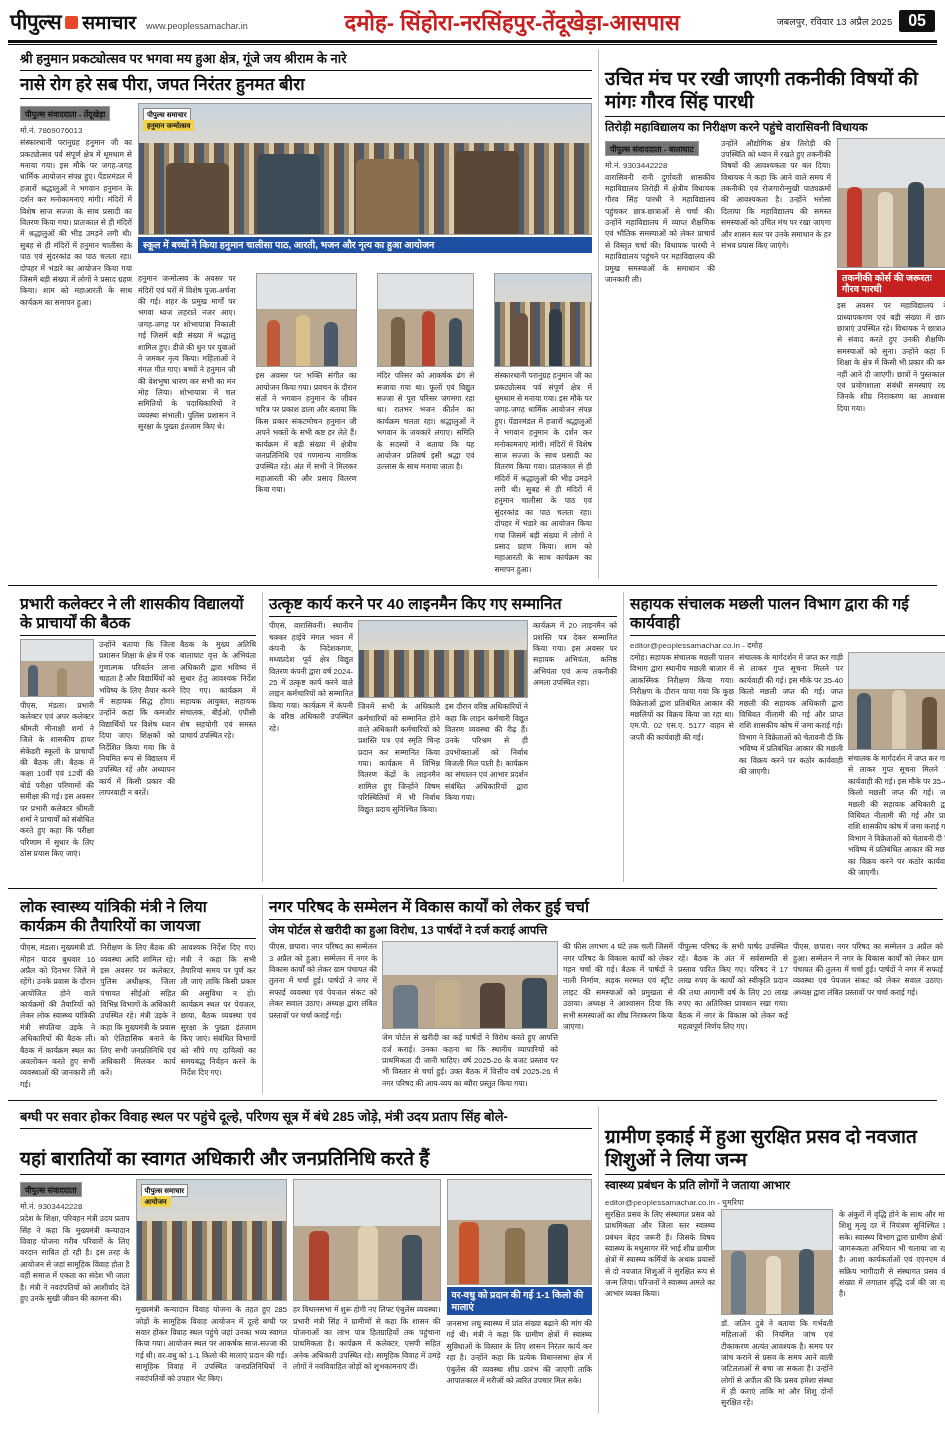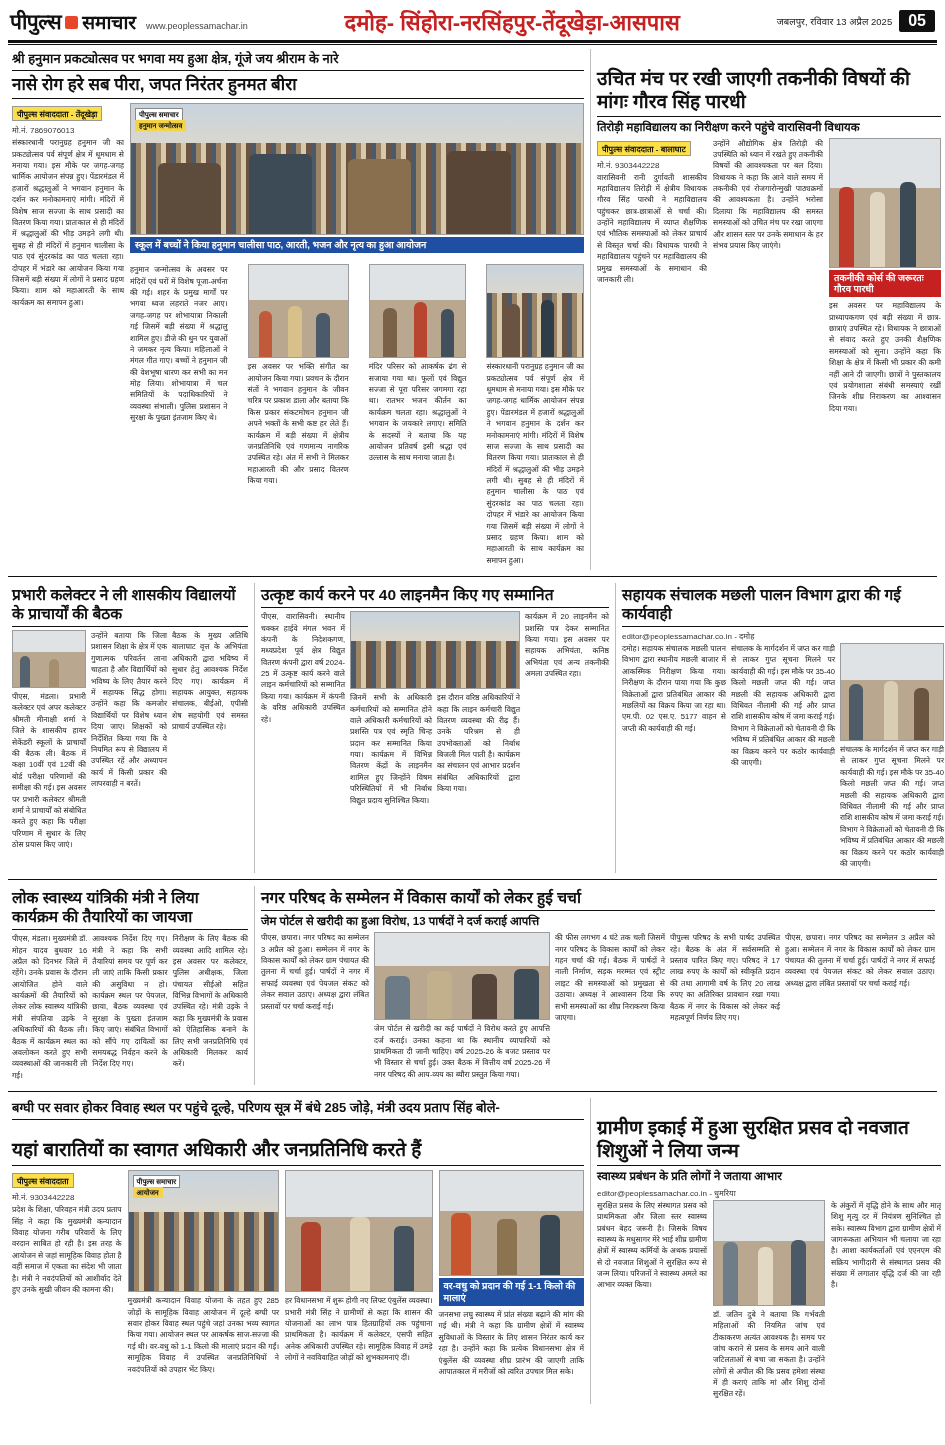--- a/index.html
+++ b/index.html
@@ -27,7 +27,7 @@
   .rule-thin{height:1px;background:#111;margin:1px 8px 0 8px;}
 
   
-  .cols{display:flex;gap:0;padding:0 12px;box-sizing:border-box;}
+  .cols{display:flex;gap:0;padding:0 20px;box-sizing:border-box;}
   .vline{width:1px;background:#bdbdbd;margin:0 6px;flex:none;}
   .hline{height:1px;background:#111;margin:6px 8px;}
 

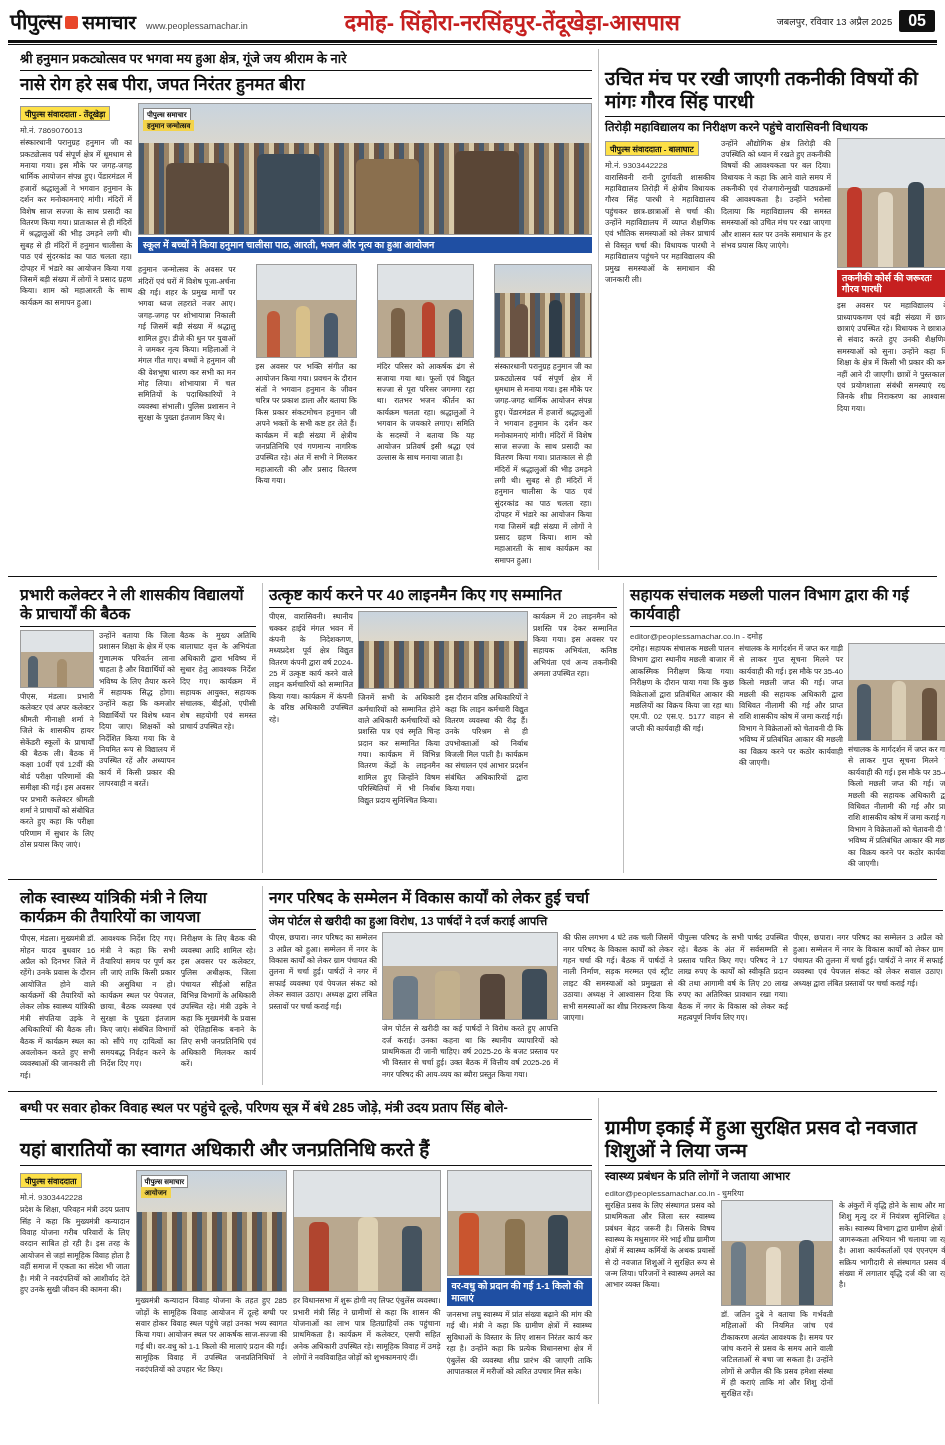--- a/index.html
+++ b/index.html
@@ -38,7 +38,7 @@
   .subhead{font-size:11.5px;font-weight:bold;line-height:1.3;margin:2px 0 3px 0;}
 
   .byline{display:flex;align-items:center;gap:5px;margin:3px 0 2px 0;}
-  .byline .tag{background:#fde047;border:1px solid #999;font-size:8px;font-weight:bold;padding:1px 4px;color:#111;}
+  .byline .tag{background:#737373;border:1px solid #999;font-size:8px;font-weight:bold;padding:1px 4px;color:#111;}
   .byline .mob{font-size:8px;color:#333;}
   .byline-mail{font-size:8px;color:#333;margin:2px 0;}
 

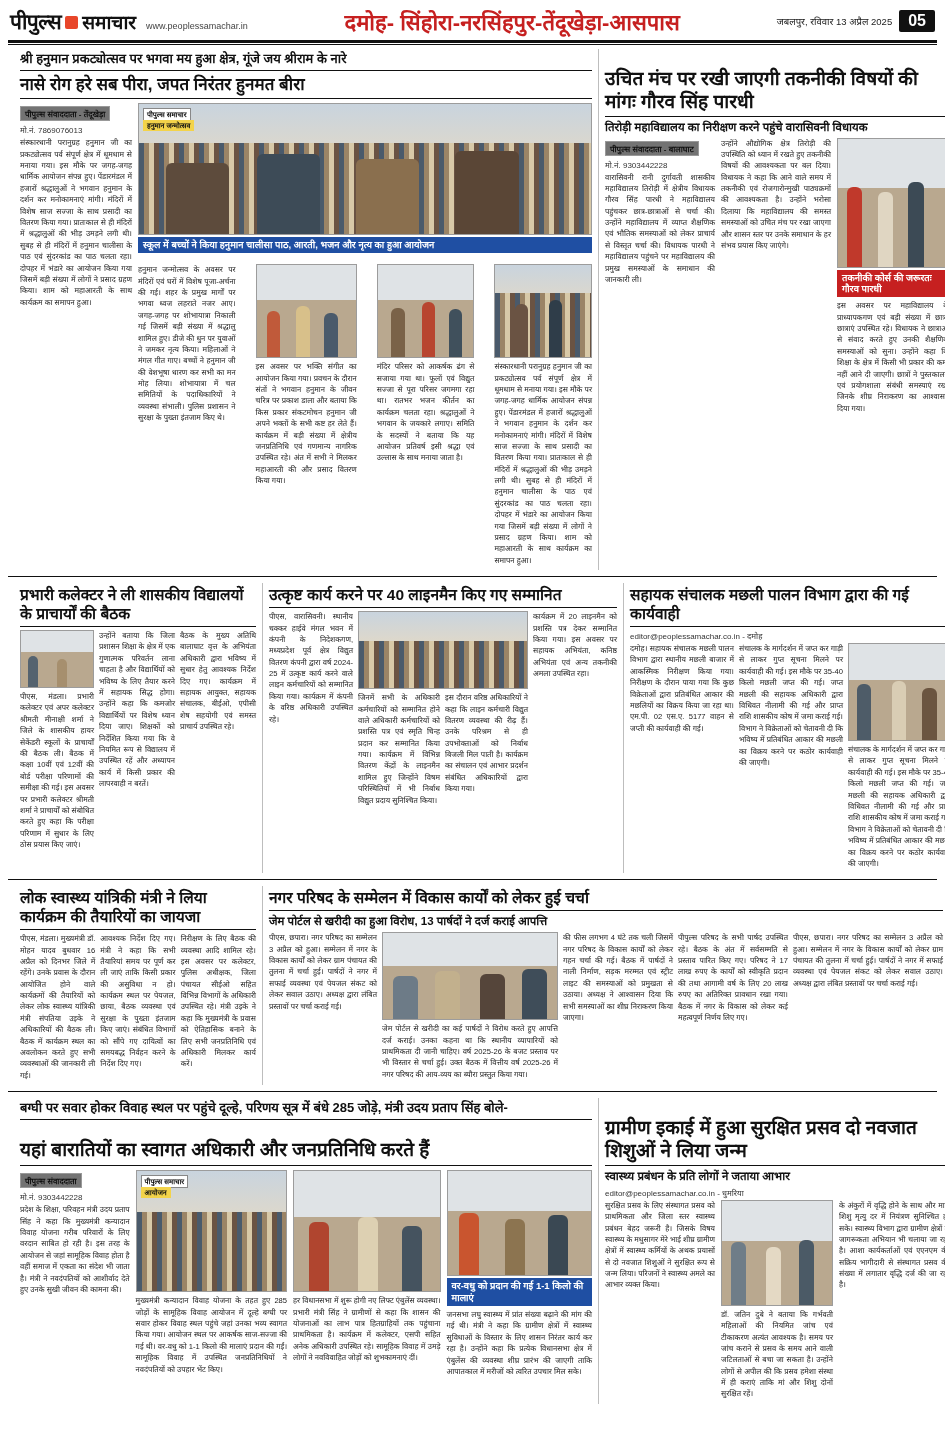--- a/index.html
+++ b/index.html
@@ -113,7 +113,7 @@
           </div>
           <div class="photo-cap" style="margin-top:2px;">स्कूल में बच्चों ने किया हनुमान चालीसा पाठ, आरती, भजन और नृत्य का हुआ आयोजन</div>
 
-          <div class="flexrow" style="gap:20px;margin-top:11px;">
+          <div class="flexrow" style="gap:20px;margin-top:20px;">
             <div class="col" style="width:108px;">
               <p class="body">हनुमान जन्मोत्सव के अवसर पर मंदिरों एवं घरों में विशेष पूजा-अर्चना की गई। शहर के प्रमुख मार्गों पर भगवा ध्वज लहराते नजर आए। जगह-जगह पर शोभायात्रा निकाली गई जिसमें बड़ी संख्या में श्रद्धालु शामिल हुए। डीजे की धुन पर युवाओं ने जमकर नृत्य किया। महिलाओं ने मंगल गीत गाए। बच्चों ने हनुमान जी की वेशभूषा धारण कर सभी का मन मोह लिया। शोभायात्रा में चल समितियों के पदाधिकारियों ने व्यवस्था संभाली। पुलिस प्रशासन ने सुरक्षा के पुख्ता इंतजाम किए थे।</p>
             </div>

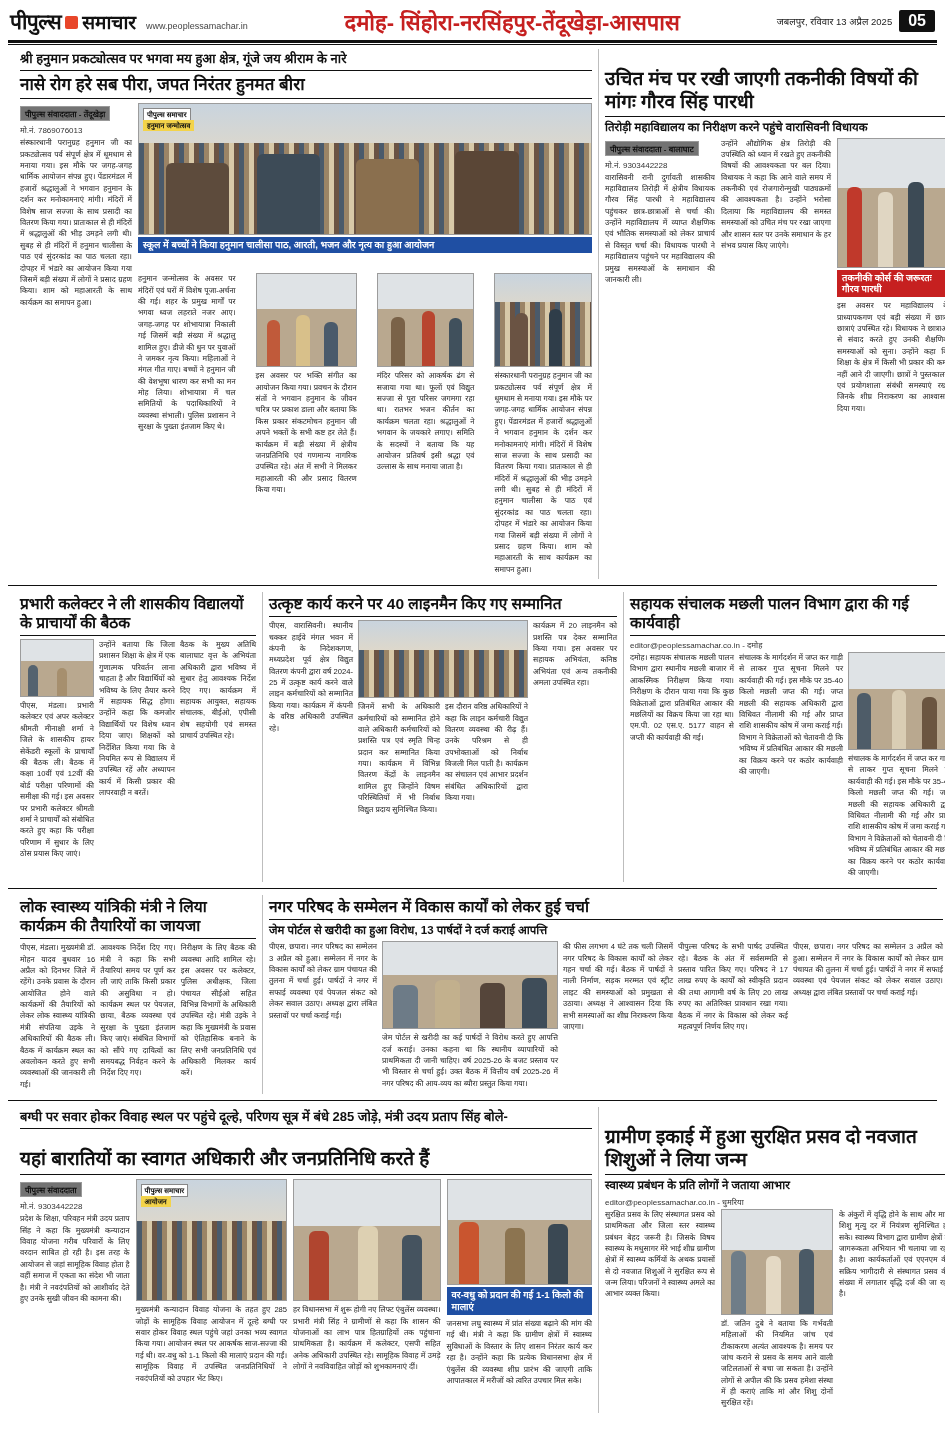--- a/index.html
+++ b/index.html
@@ -274,10 +274,10 @@
             <p class="body">पीएस, मंडला। मुख्यमंत्री डॉ. मोहन यादव बुधवार 16 अप्रैल को दिनभर जिले में रहेंगे। उनके प्रवास के दौरान आयोजित होने वाले कार्यक्रमों की तैयारियों को लेकर लोक स्वास्थ्य यांत्रिकी मंत्री संपतिया उइके ने अधिकारियों की बैठक ली। बैठक में कार्यक्रम स्थल का अवलोकन करते हुए सभी व्यवस्थाओं की जानकारी ली गई।</p>
           </div>
         <div class="col" style="width:76px;">
+            <p class="body">निरीक्षण के लिए बैठक की व्यवस्था आदि शामिल रहे। इस अवसर पर कलेक्टर, पुलिस अधीक्षक, जिला पंचायत सीईओ सहित विभिन्न विभागों के अधिकारी उपस्थित रहे। मंत्री उइके ने कहा कि मुख्यमंत्री के प्रवास को ऐतिहासिक बनाने के लिए सभी जनप्रतिनिधि एवं अधिकारी मिलकर कार्य करें।</p>
+          </div>
+        <div class="col" style="width:76px;">
             <p class="body">आवश्यक निर्देश दिए गए। मंत्री ने कहा कि सभी तैयारियां समय पर पूर्ण कर ली जाएं ताकि किसी प्रकार की असुविधा न हो। कार्यक्रम स्थल पर पेयजल, छाया, बैठक व्यवस्था एवं सुरक्षा के पुख्ता इंतजाम किए जाएं। संबंधित विभागों को सौंपे गए दायित्वों का समयबद्ध निर्वहन करने के निर्देश दिए गए।</p>
-          </div>
-        <div class="col" style="width:76px;">
-            <p class="body">निरीक्षण के लिए बैठक की व्यवस्था आदि शामिल रहे। इस अवसर पर कलेक्टर, पुलिस अधीक्षक, जिला पंचायत सीईओ सहित विभिन्न विभागों के अधिकारी उपस्थित रहे। मंत्री उइके ने कहा कि मुख्यमंत्री के प्रवास को ऐतिहासिक बनाने के लिए सभी जनप्रतिनिधि एवं अधिकारी मिलकर कार्य करें।</p>
           </div>
       </div>
     </div>

